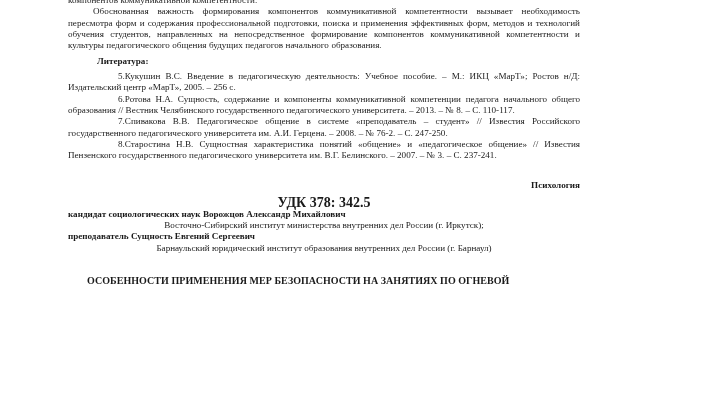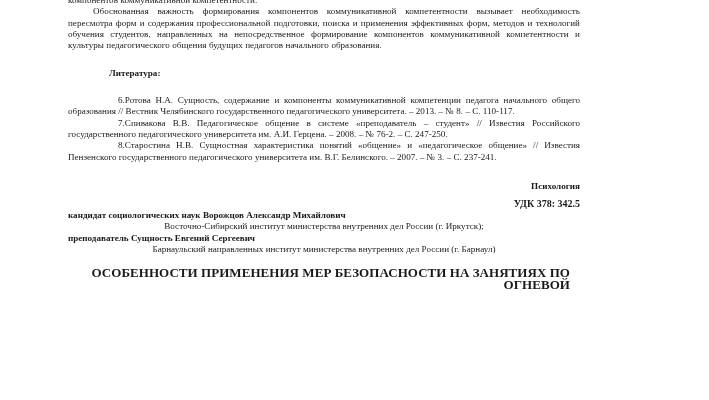--- a/index.html
+++ b/index.html
@@ -41,7 +41,7 @@
     line-height: 11.35px;
     font-weight: bold;
     text-indent: 25px;
-    margin: 16px;
+    margin: 4px;
     text-align: left;
   }
   .ref {

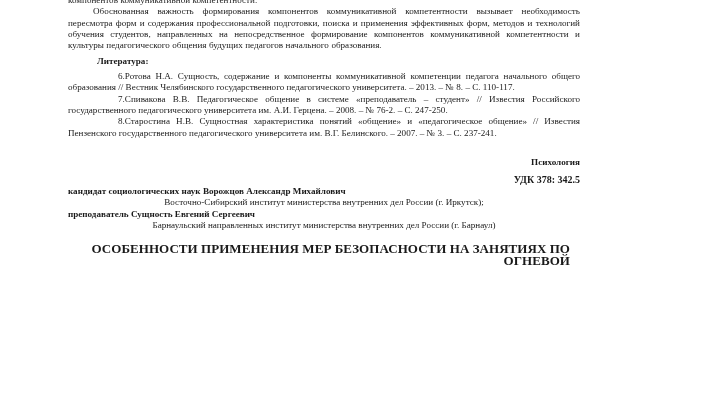--- a/index.html
+++ b/index.html
@@ -112,6 +112,9 @@
   <p class="heading-lit">Литература:</p>
 
   <p class="ref">
+    <span class="num">5.</span><span>Кукушин В.С. Введение в педагогическую деятельность: Учебное пособие. – М.: ИКЦ «МарТ»; Ростов н/Д: Издательский центр «МарТ», 2005. – 256 с.</span>
+  </p>
+  <p class="ref">
     <span class="num">6.</span><span>Ротова Н.А. Сущность, содержание и компоненты коммуникативной компетенции педагога начального общего образования // Вестник Челябинского государственного педагогического университета. – 2013. – № 8. – С. 110-117.</span>
   </p>
   <p class="ref">

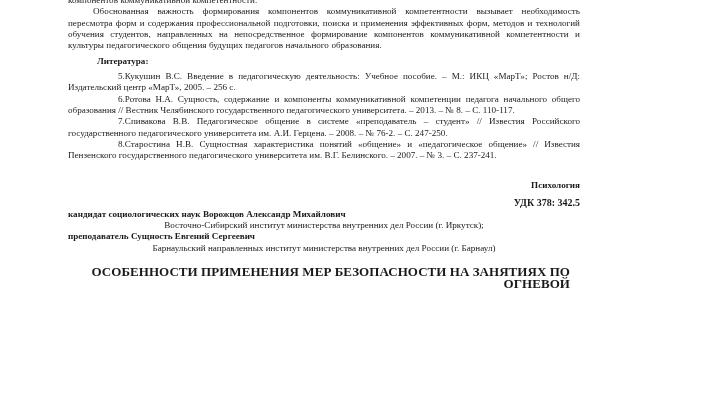--- a/index.html
+++ b/index.html
@@ -65,10 +65,10 @@
   }
   
   .udk {
-    font-size: 10px;
+    font-size: 14px;
     line-height: 11.35px;
     font-weight: bold;
-    text-align: right;
+    text-align: center;
     margin: 0;
   }
   .author-line {

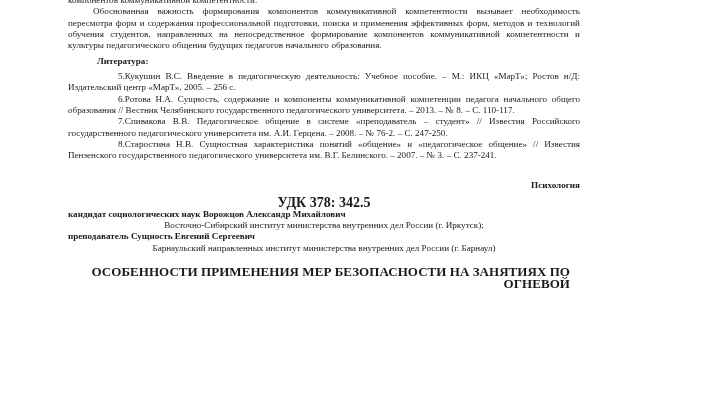--- a/index.html
+++ b/index.html
@@ -136,7 +136,7 @@
   <p class="affil-line">Восточно-Сибирский институт министерства внутренних дел России (г. Иркутск);</p>
 
   <p class="author-line">преподаватель Сущность Евгений Сергеевич</p>
-  <p class="affil-line">Барнаульский направленных институт министерства внутренних дел России (г. Барнаул)</p>
+  <p class="affil-line">Барнаульский юридический институт образования внутренних дел России (г. Барнаул)</p>
 
   <div class="spacer-12"></div>
 

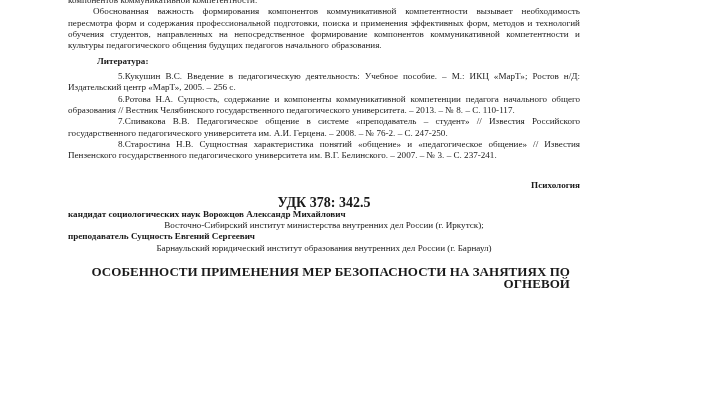--- a/index.html
+++ b/index.html
@@ -86,11 +86,11 @@
     margin: 0;
   }
   .article-title {
-    font-size: 13px;
+    font-size: 10px;
     line-height: 12.2px;
     font-weight: bold;
-    text-align: right;
-    margin: 0;
+    text-align: left;
+    margin: 9px;
     letter-spacing: 0.05px;
   }
   .spacer-12 { height: 12px; }

